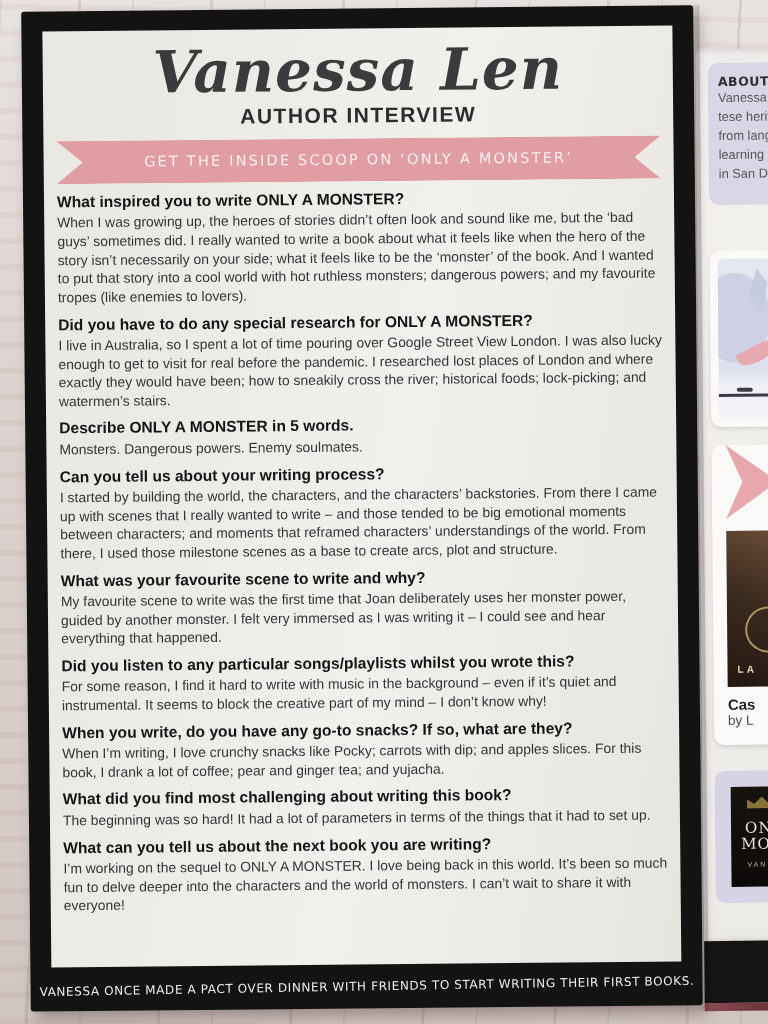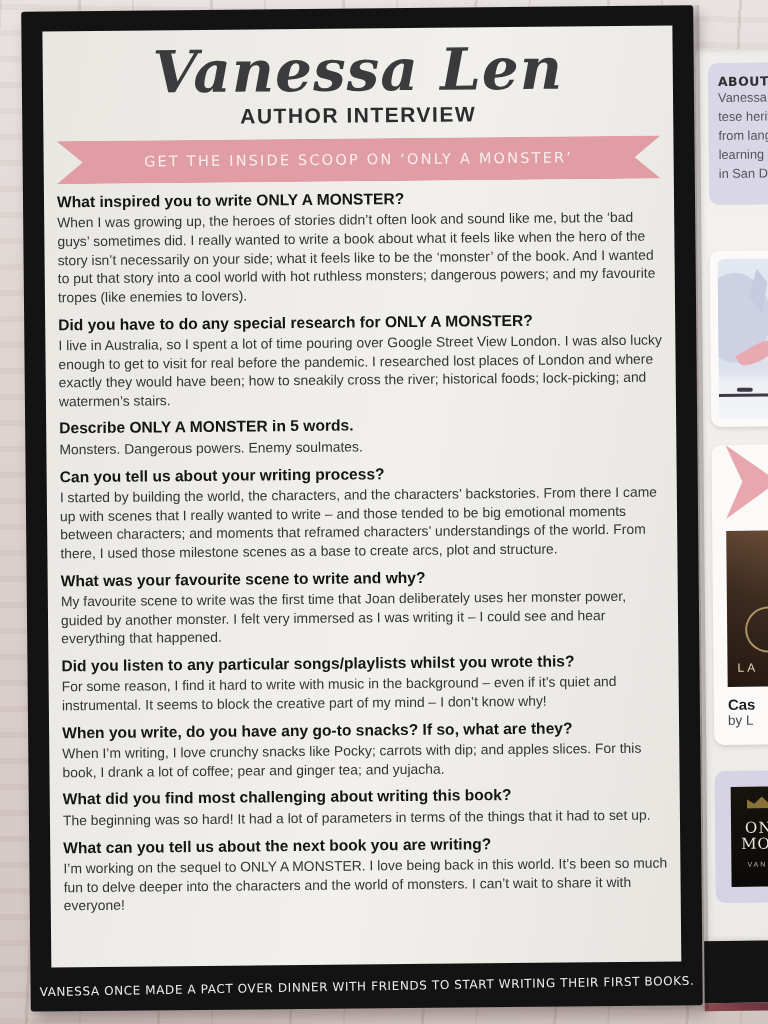--- a/index.html
+++ b/index.html
@@ -72,7 +72,7 @@
     position:relative; overflow:hidden; }
   .cover-sepia .swirl { position:absolute; left:18px; top:76px; width:46px; height:46px;
     border:2px solid rgba(214,186,130,.75); border-radius:50%; border-right-color:transparent; transform:rotate(25deg); }
-  .cover-sepia .author { position:absolute; bottom:12px; left:10px; font-size:12px; letter-spacing:3px; color:#e4d3ae; }
+  .cover-sepia .author { position:absolute; bottom:12px; left:10px; font-size:10px; letter-spacing:3px; color:#e4d3ae;font-weight:bold; }
   .book-title { margin-top:9px; font-size:15px; font-weight:700; color:#1d1d1f; }
   .book-byline { font-size:13.5px; color:#4a4a4e; }
 

